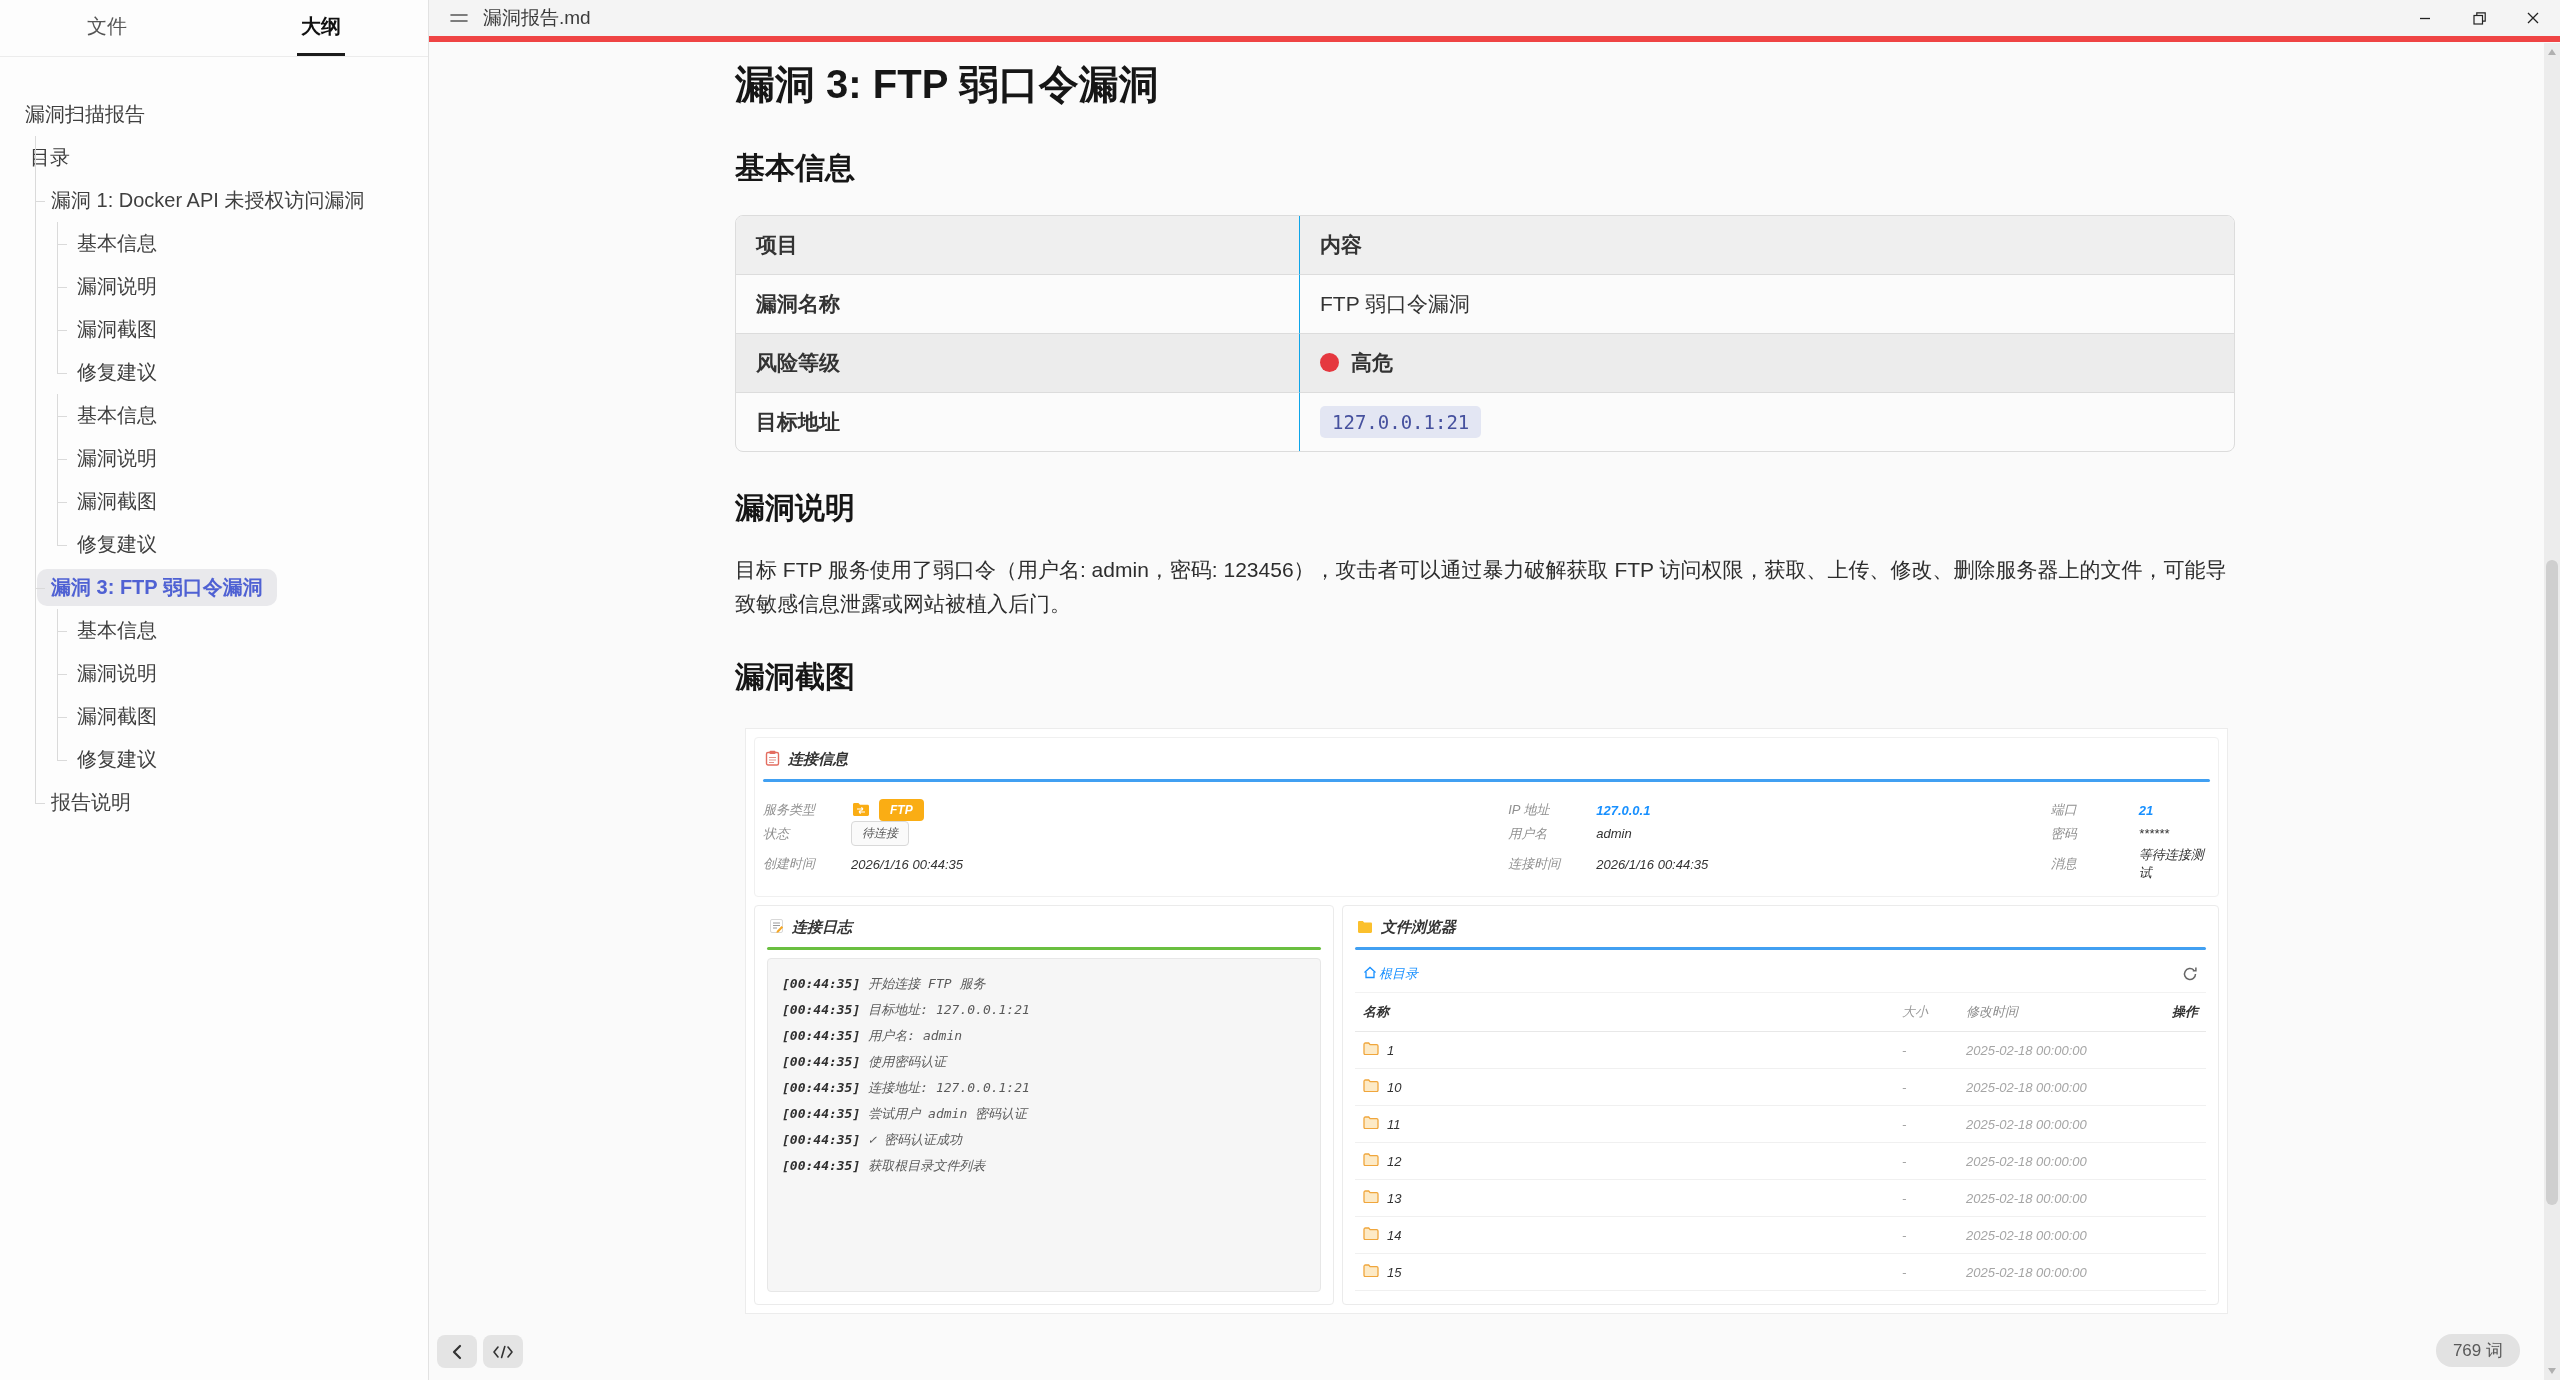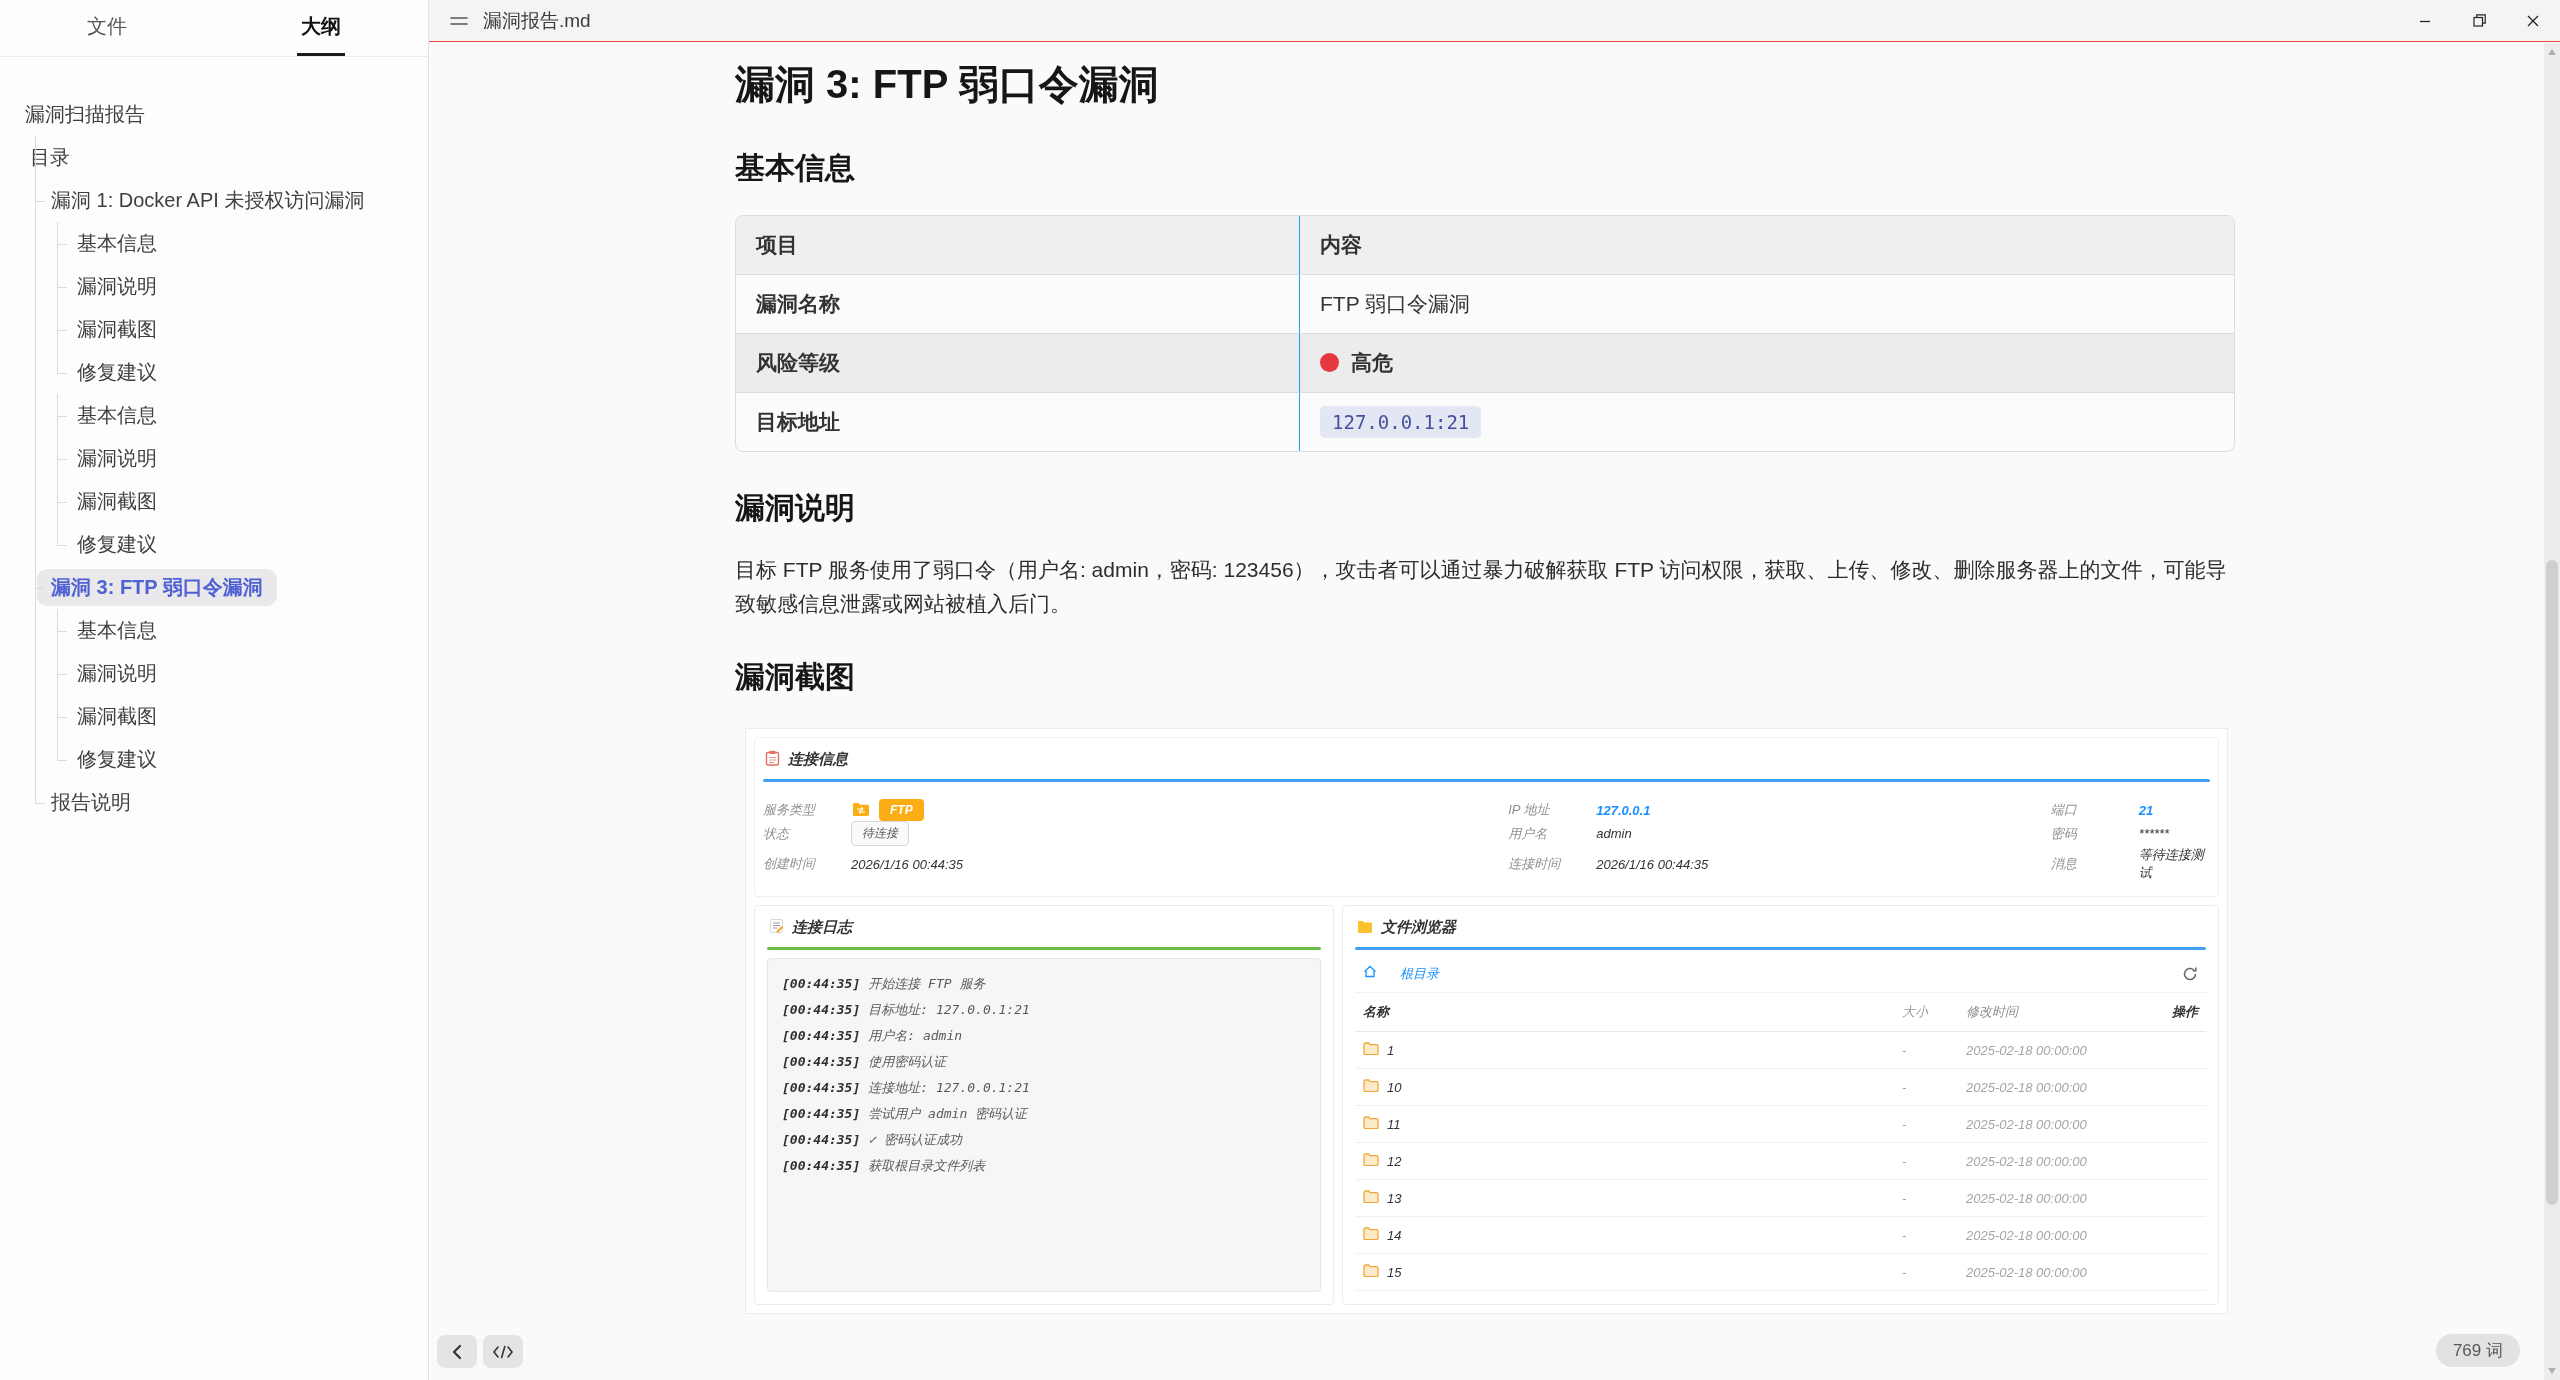--- a/index.html
+++ b/index.html
@@ -31,7 +31,7 @@
     color:var(--outline-active); font-weight:700; }
   
   #titlebar{ position:absolute; left:429px; right:0; top:0; height:42px;
-    background:#f4f4f4; border-bottom:1px solid #ef4444;
+    background:#f4f4f4; border-bottom:6px solid #ef4444;
     display:flex; align-items:center; }
   #titlebar .burger{ margin-left:20px; cursor:pointer; display:flex; }
   #titlebar .fname{ margin-left:14px; font-size:19px; color:#3c3c3c; }

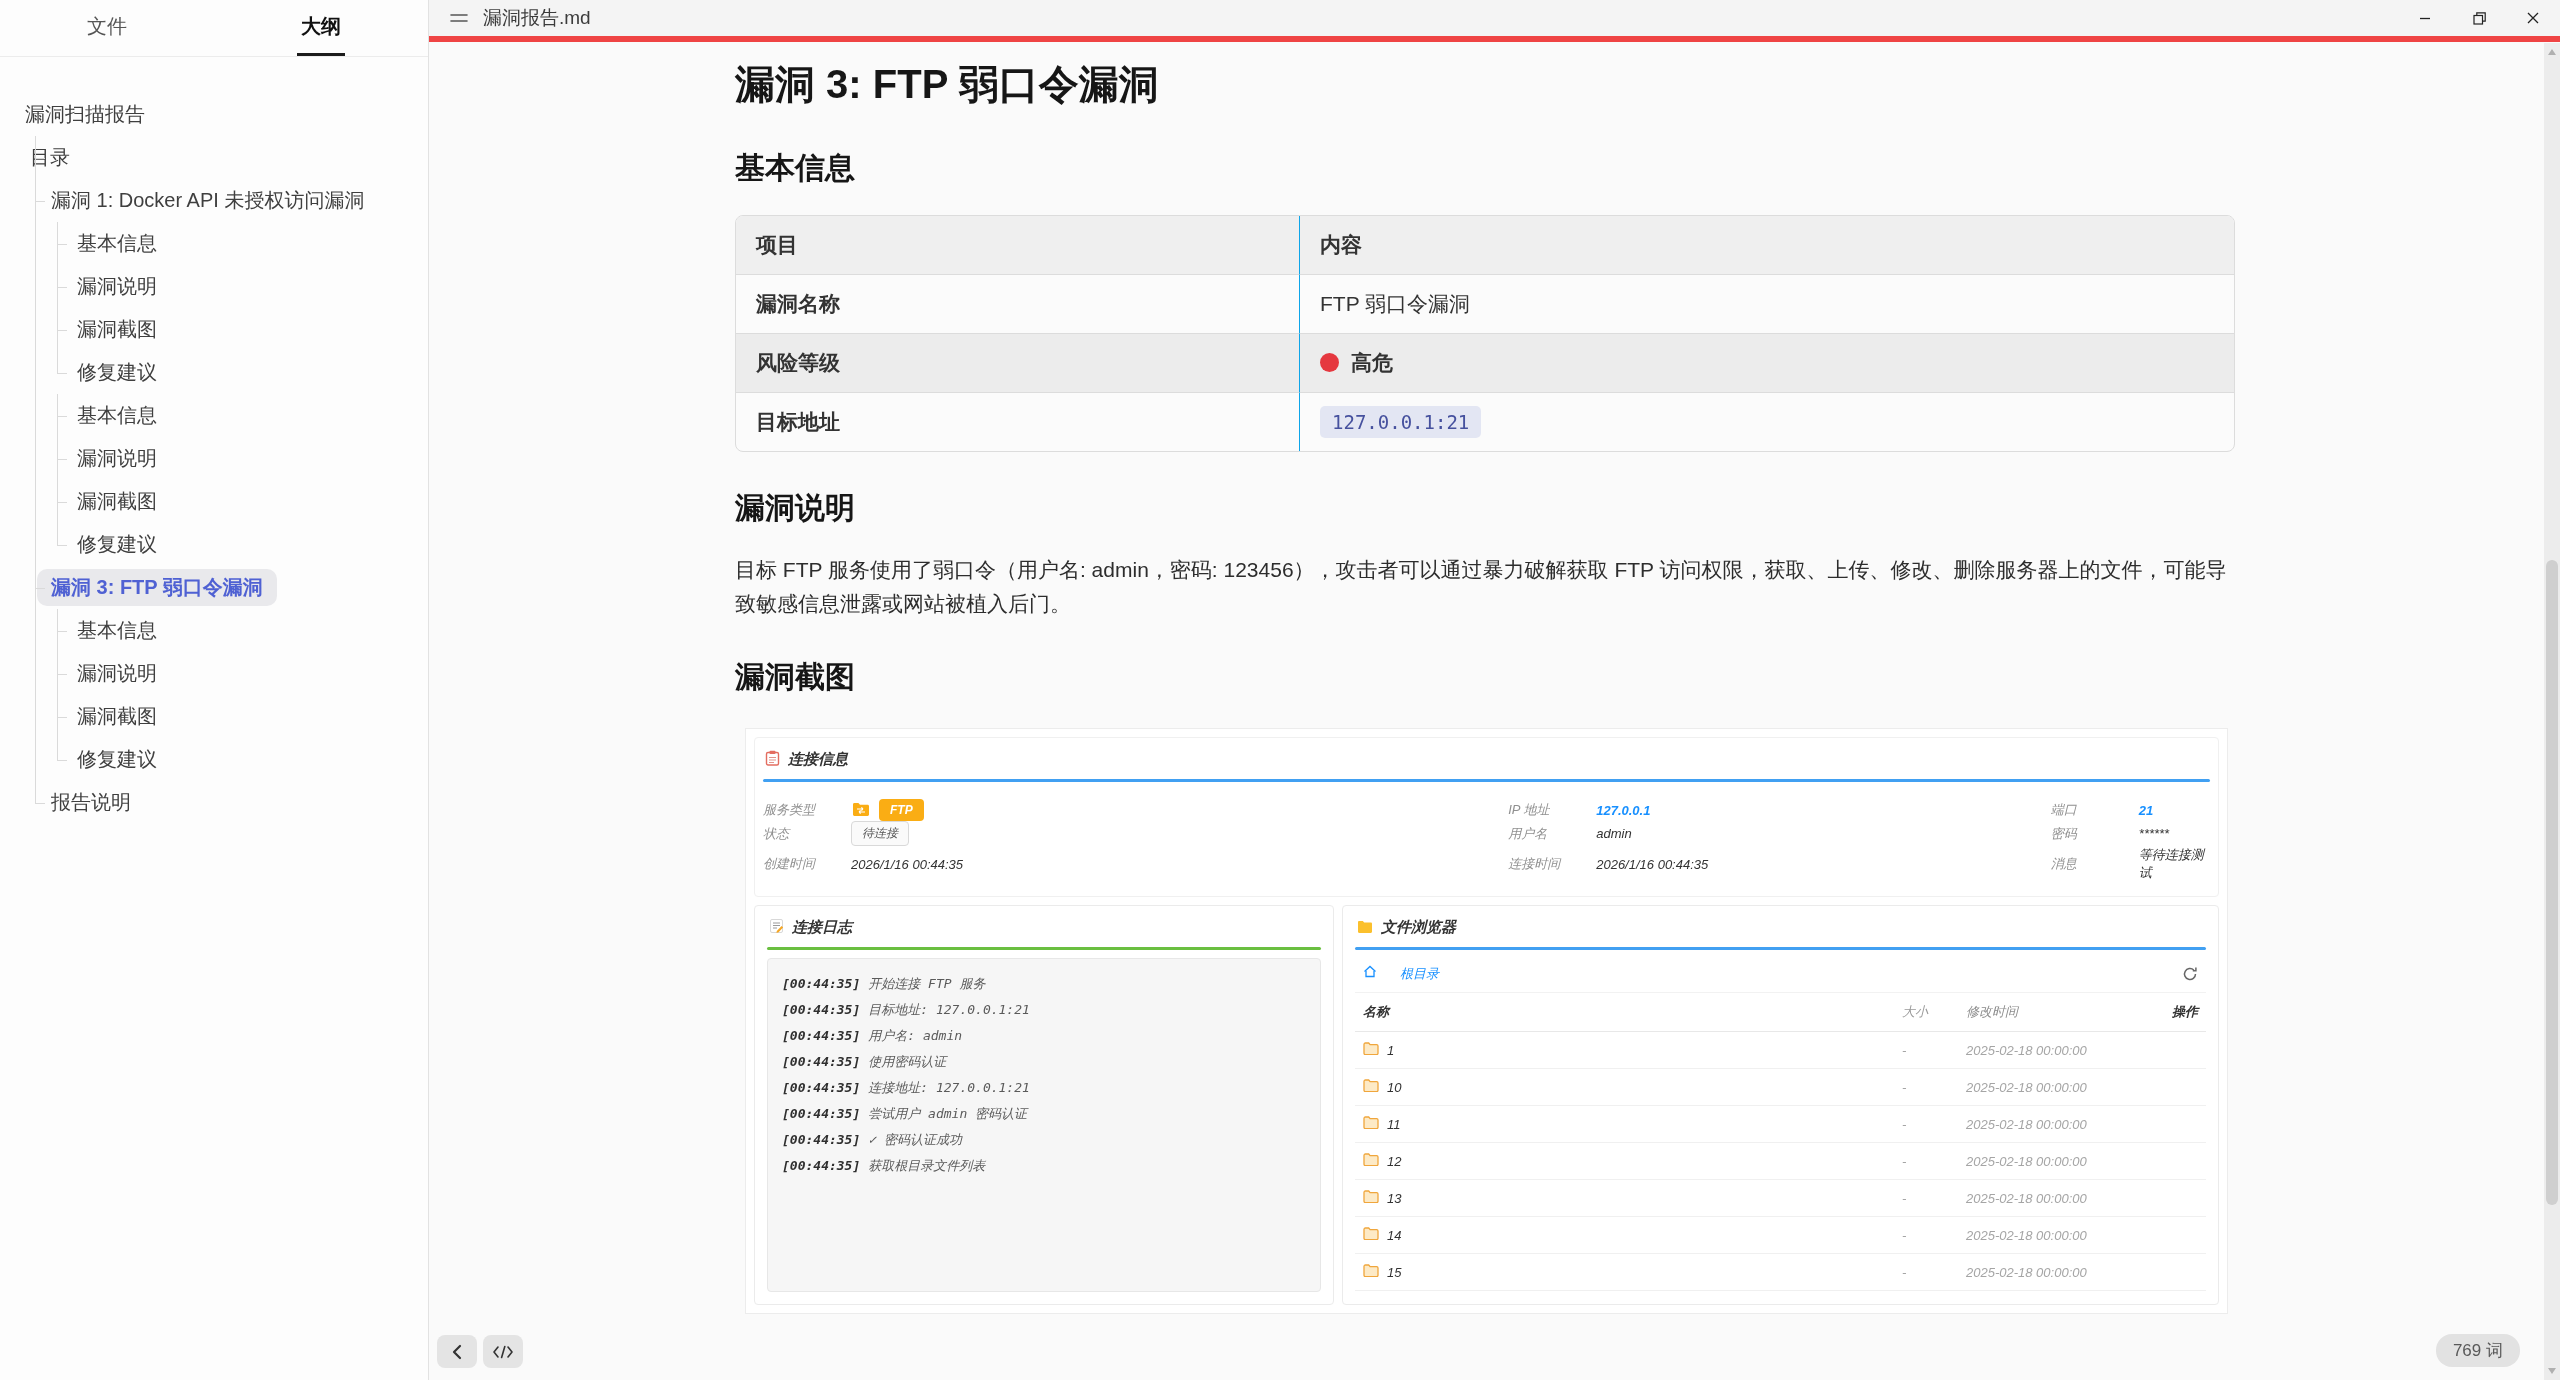--- a/index.html
+++ b/index.html
@@ -88,7 +88,7 @@
   .log-time{ color:#2f2f2f; font-weight:700; margin-right:8px; }
   .fb-toolbar{ display:flex; align-items:center; margin-top:6px;
     padding:9px 8px; font-size:13px; }
-  .root-link{ color:var(--accent); display:flex; gap:23px; cursor:pointer; }
+  .root-link{ color:var(--accent); display:flex; align-items:center; gap:2px; cursor:pointer; }
   .refresh{ margin-left:auto; cursor:pointer; display:flex; }
   .fb-row{ display:flex; align-items:center; padding:10px 8px;
     border-bottom:1px solid #f0f0f0; font-size:13px; }

